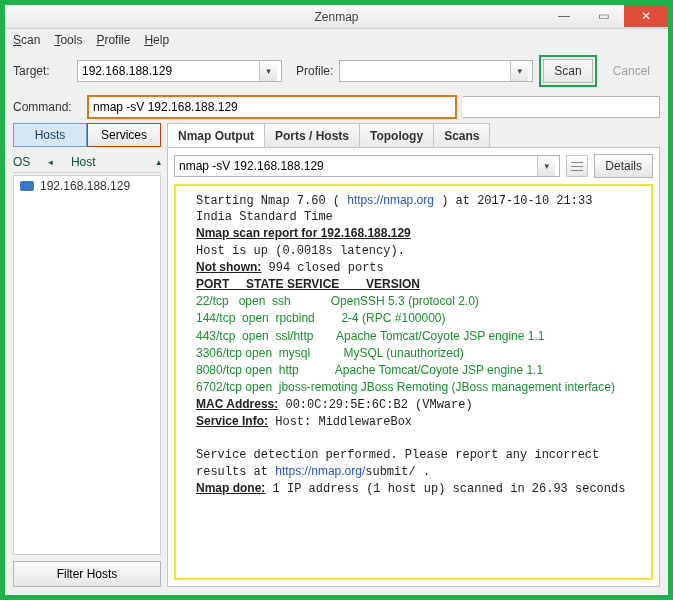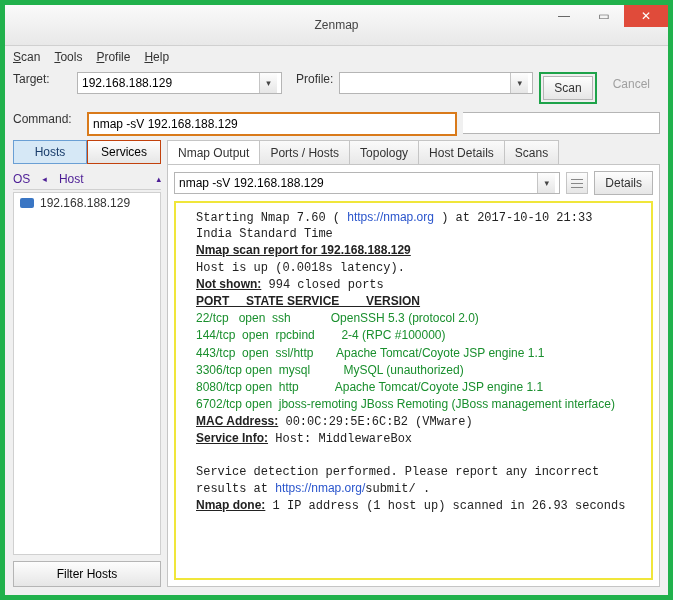--- a/index.html
+++ b/index.html
@@ -5,7 +5,7 @@
   * { box-sizing: border-box; font-family: "Segoe UI", Tahoma, sans-serif; font-size: 12px; }
   body { margin: 0; padding: 0; background: #fff; }
   .window { width: 673px; height: 600px; border: 5px solid #21b14c; background: #f0f0f0; display: flex; flex-direction: column; }
-  .titlebar { height: 41px; background: linear-gradient(#fafafa,#e8e8e8); display: flex; align-items: center; position: relative; border-bottom: 1px solid #d0d0d0; }
+  .titlebar { height: 24px; background: linear-gradient(#fafafa,#e8e8e8); display: flex; align-items: center; position: relative; border-bottom: 1px solid #d0d0d0; }
   .titlebar .title { flex: 1; text-align: center; color: #444; font-size: 12px; }
   .win-controls { position: absolute; right: 0; top: 0; display: flex; height: 22px; }
   .win-btn { width: 40px; height: 22px; display: flex; align-items: center; justify-content: center; color: #555; }

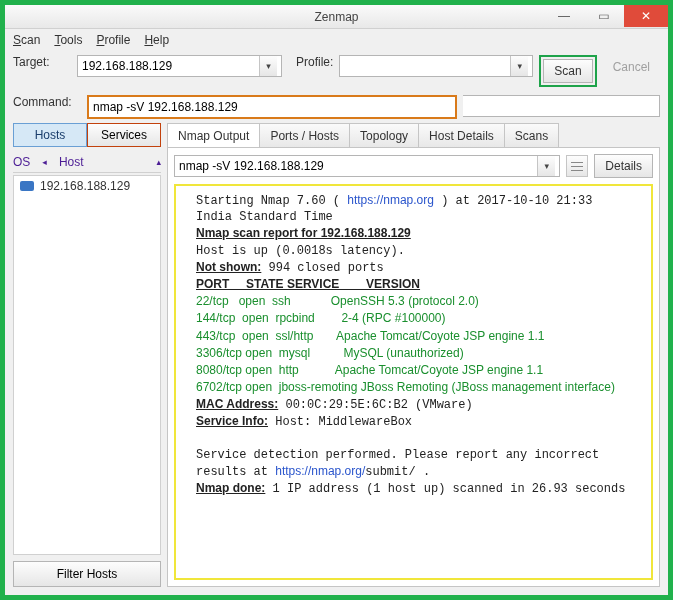--- a/index.html
+++ b/index.html
@@ -13,7 +13,7 @@
   .menubar { height: 22px; display: flex; gap: 14px; padding: 0 8px; align-items: center; color: #333; }
   .menubar span { text-decoration: underline solid transparent; }
   .menubar span u { text-decoration: underline; }
-  .row { display: flex; padding: 4px 8px; gap: 6px; }
+  .row { display: flex; align-items: center; padding: 4px 8px; gap: 6px; }
   .lbl { color: #333; }
   input[type=text], .combo { height: 22px; border: 1px solid #b5b5b5; background: #fff; padding: 0 4px; font-size: 12px; }
   .combo { display: flex; align-items: center; justify-content: space-between; }

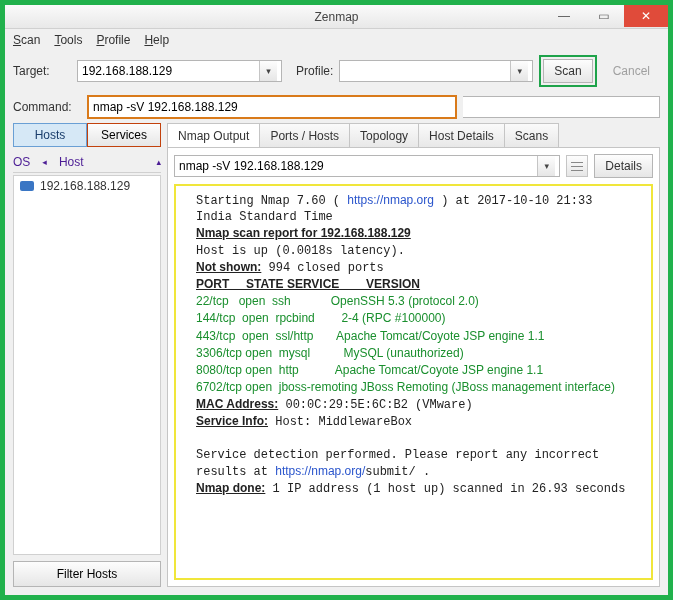--- a/index.html
+++ b/index.html
@@ -35,7 +35,7 @@
   .filter-btn { height: 26px; border: 1px solid #b5b5b5; background: linear-gradient(#fdfdfd,#e6e6e6); display: flex; align-items: center; justify-content: center; margin-top: 6px; }
   .right { flex: 1; display: flex; flex-direction: column; min-width: 0; }
   .tabs { display: flex; height: 24px; }
-  .tab { padding: 0 10px; border: 1px solid #c5c5c5; border-bottom: none; background: linear-gradient(#fafafa,#e8e8e8); display: flex; align-items: center; color: #333; margin-right: -1px; }
+  .tab { padding: 0 10px; border: 1px solid #c5c5c5; border-bottom: none; background: linear-gradient(#fafafa,#e8e8e8); display: flex; align-items: center; color: #333; margin-right: -1px; font-weight: bold; }
   .tab.active { background: #fff; position: relative; z-index: 2; }
   .tabpanel { border: 1px solid #c5c5c5; background: #fff; flex: 1; display: flex; flex-direction: column; min-height: 0; padding: 6px; }
   .outrow { display: flex; gap: 6px; align-items: center; }

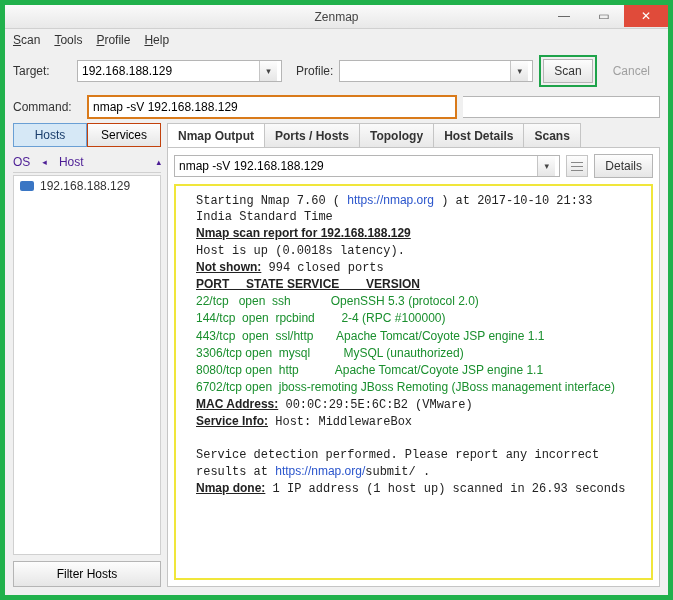--- a/index.html
+++ b/index.html
@@ -120,7 +120,6 @@
         <div class="tab active">Nmap Output</div>
         <div class="tab">Ports / Hosts</div>
         <div class="tab">Topology</div>
-        <div class="tab">Host Details</div>
         <div class="tab">Scans</div>
       </div>
       <div class="tabpanel">

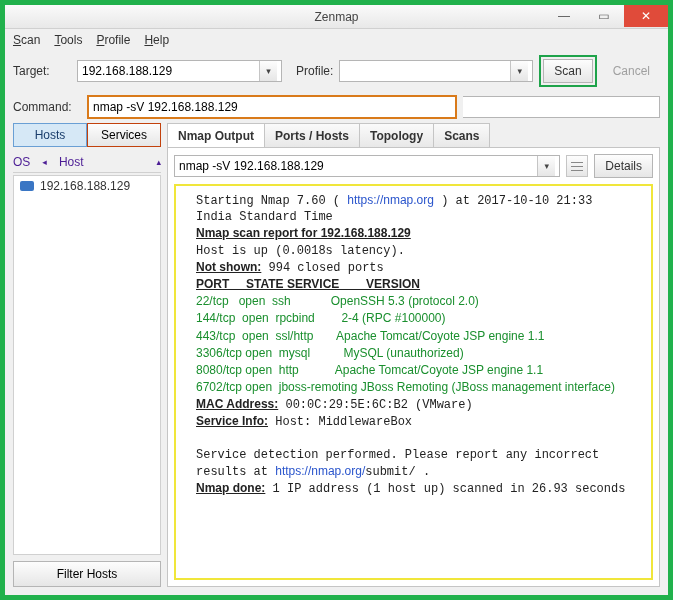--- a/index.html
+++ b/index.html
@@ -28,7 +28,7 @@
   .toggle-row { display: flex; gap: 0; }
   .toggle-btn { flex: 1; height: 24px; border: 1px solid #c2410c; display: flex; align-items: center; justify-content: center; background: linear-gradient(#fdfdfd,#e6e6e6); }
   .toggle-btn.active { background: #d6e8f6; border-color: #6a9fd4; color: #1a3d6b; }
-  .treebar { display: flex; align-items: center; height: 22px; border-bottom: 1px solid #d0d0d0; color: #4c1d95; gap: 12px; margin-top: 4px; text-align: right; }
+  .treebar { display: flex; align-items: center; height: 22px; border-bottom: 1px solid #d0d0d0; color: #14532d; gap: 18px; margin-top: 4px; text-align: right; }
   .hostlist { flex: 1; background: #fff; border: 1px solid #d0d0d0; margin-top: 2px; }
   .host-row { display: flex; align-items: center; gap: 6px; padding: 3px 6px; color: #333; }
   .host-icon { width: 14px; height: 10px; background: #3a76c4; border-radius: 2px; }

